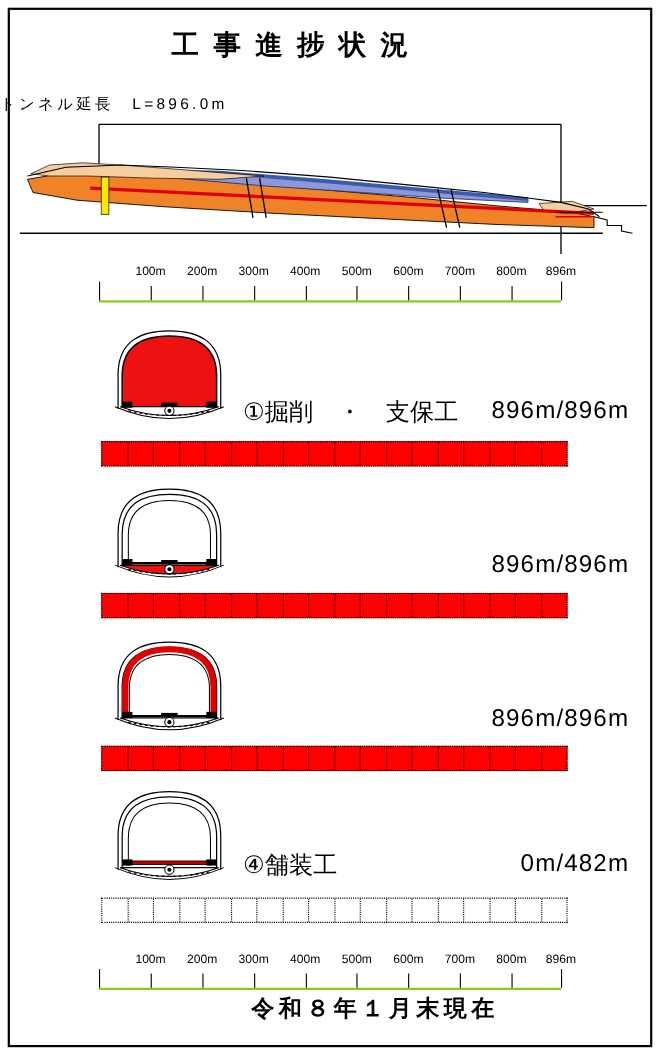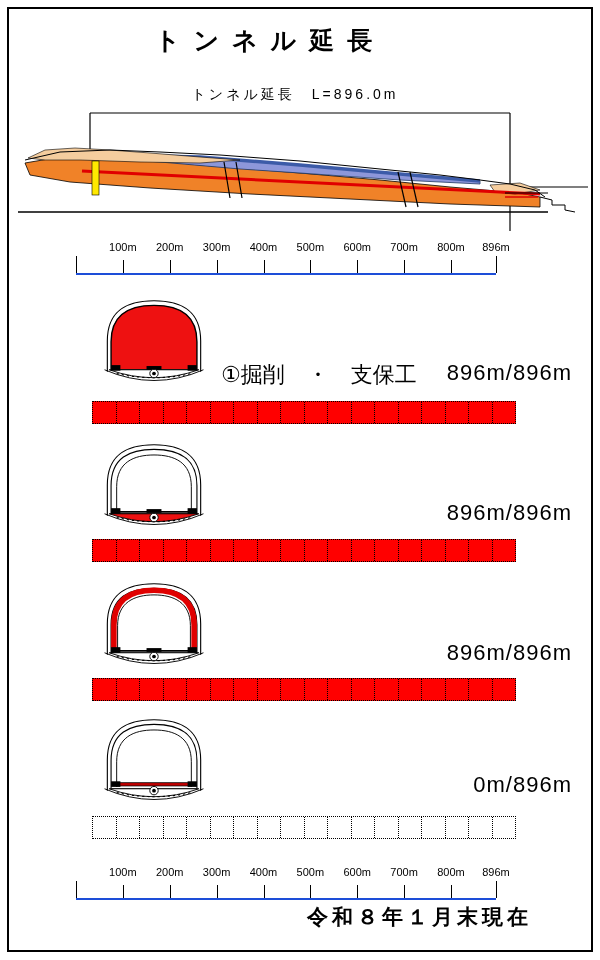--- a/index.html
+++ b/index.html
@@ -36,7 +36,7 @@
 <div class="page">
   <div class="frame"></div>
 
-  <div class="title">トンネル延長</div>
+  <div class="title">工事進捗状況</div>
   <div class="subtitle">トンネル延長　L=896.0m</div>
 
   <svg class="profile" width="600" height="135" viewBox="0 0 600 135">

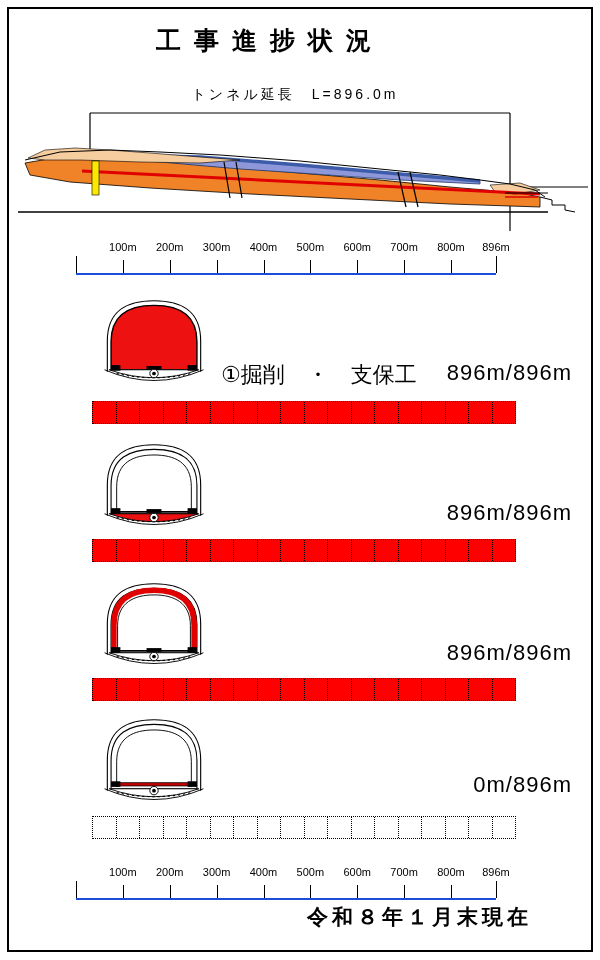--- a/index.html
+++ b/index.html
@@ -9,7 +9,7 @@
   .title{position:absolute;top:24px;left:0;width:600px;box-sizing:border-box;padding-right:60px;
          text-align:center;font-size:25px;font-weight:bold;letter-spacing:13px;}
   .subtitle{position:absolute;top:86px;left:0;width:600px;box-sizing:border-box;padding-right:10px;
-         text-align:center;font-size:14px;letter-spacing:3px;}
+         text-align:left;font-size:14px;letter-spacing:3px;}
   .profile{position:absolute;left:0;top:105px;}
   
   .ruler{position:absolute;left:76px;width:420px;height:30px;border-bottom:2px solid #1d4ed8;}

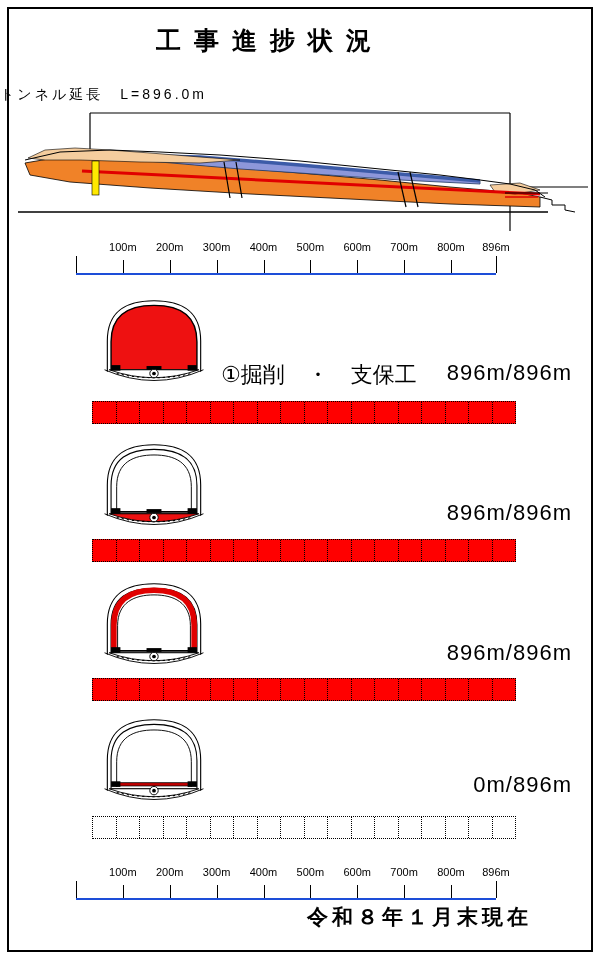--- a/index.html
+++ b/index.html
@@ -12,7 +12,7 @@
          text-align:left;font-size:14px;letter-spacing:3px;}
   .profile{position:absolute;left:0;top:105px;}
   
-  .ruler{position:absolute;left:76px;width:420px;height:30px;border-bottom:2px solid #1d4ed8;}
+  .ruler{position:absolute;left:90px;width:420px;height:30px;border-bottom:2px solid #84cc16;}
   .ruler-top{top:243px;}
   .ruler-bottom{top:868px;}
   .tick{position:absolute;bottom:0;width:0;height:13px;border-left:1.5px solid #000;}

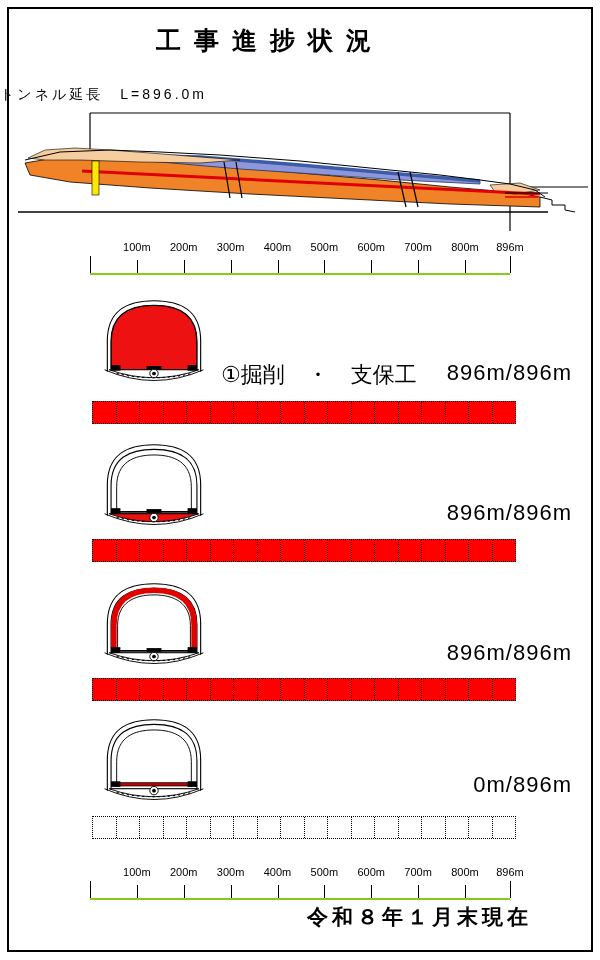--- a/index.html
+++ b/index.html
@@ -219,6 +219,7 @@
     <circle cx="60" cy="78" r="4.5" fill="#fff" stroke="#000"></circle>
       <circle cx="60" cy="78" r="2" fill="#000"></circle>
   </svg>
+  <div class="row-label" style="top:772px">④舗装工</div>
   <div class="row-value" style="top:772px">0m/896m</div>
   <div class="bar" style="top:816px">
       <span class="seg"></span>

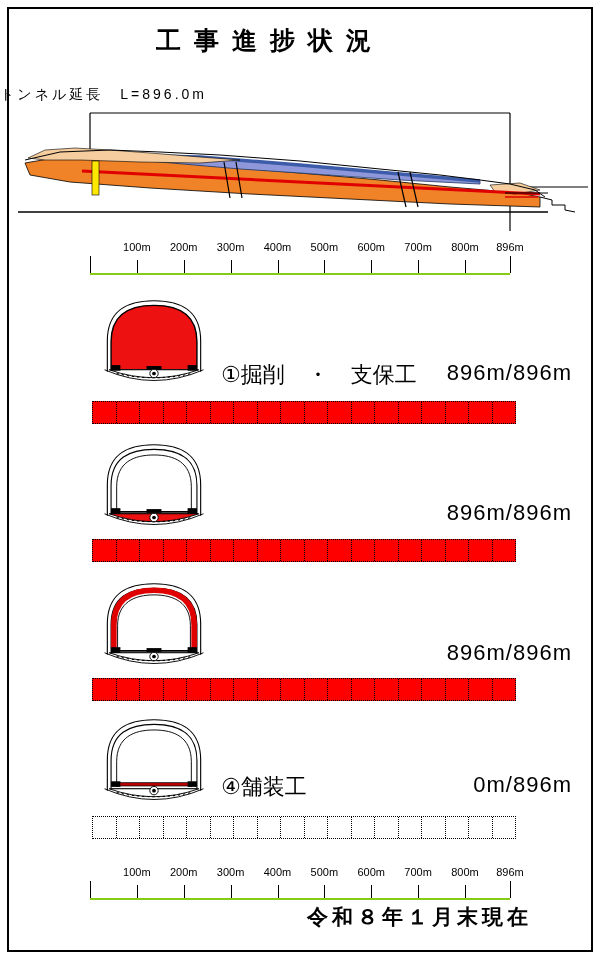--- a/index.html
+++ b/index.html
@@ -220,7 +220,7 @@
       <circle cx="60" cy="78" r="2" fill="#000"></circle>
   </svg>
   <div class="row-label" style="top:772px">④舗装工</div>
-  <div class="row-value" style="top:772px">0m/896m</div>
+  <div class="row-value" style="top:772px">0m/482m</div>
   <div class="bar" style="top:816px">
       <span class="seg"></span>
       <span class="seg"></span>

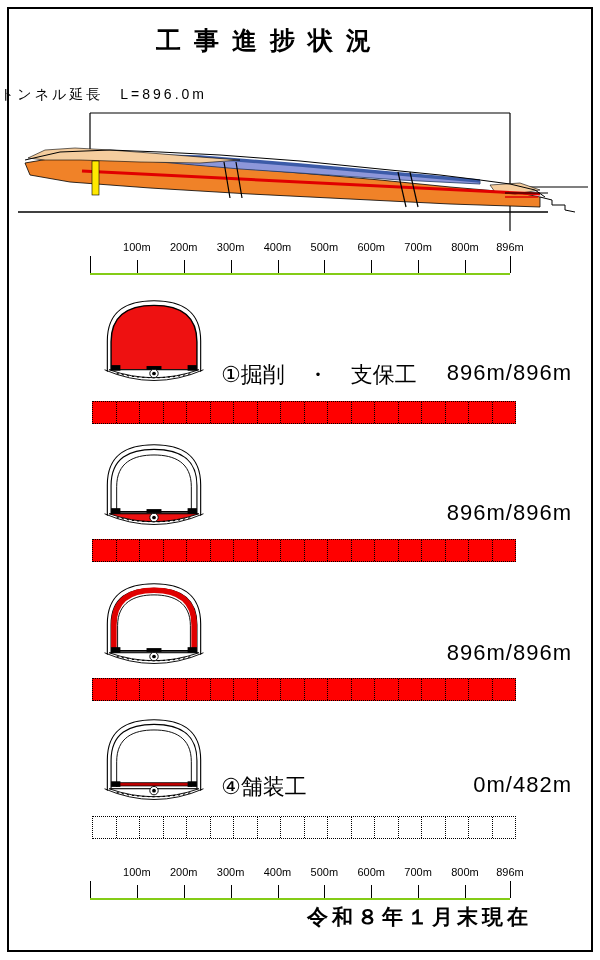--- a/index.html
+++ b/index.html
@@ -27,7 +27,7 @@
   .seg{flex:1;border-right:1px dotted #000;}
   .seg:last-child{border-right:none;}
   .footer{position:absolute;top:903px;left:0;width:532px;box-sizing:border-box;padding-left:150px;
-          text-align:right;font-size:21px;font-weight:600;letter-spacing:4px;}
+          text-align:center;font-size:21px;font-weight:600;letter-spacing:4px;}
   svg .thin{stroke:#000;fill:none;stroke-width:1;}
 </style>
 </head>

